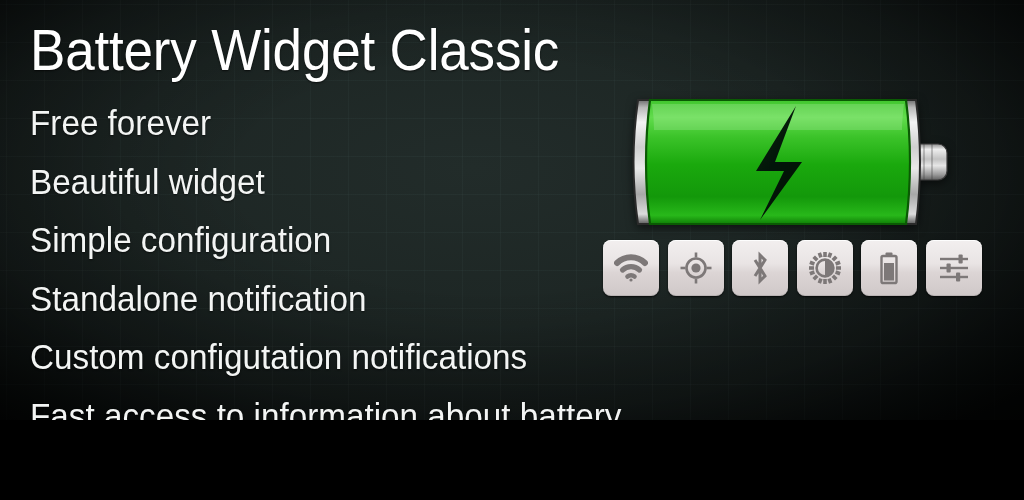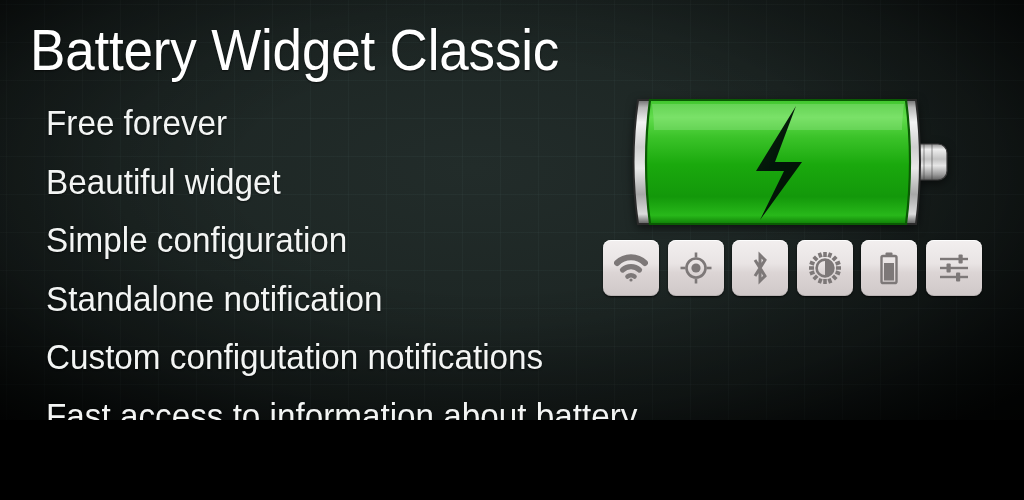--- a/index.html
+++ b/index.html
@@ -58,7 +58,7 @@
   }
   #feature-list {
     list-style: none;
-    margin: 16px;
+    margin: 0;
     padding: 0;
     margin-top: 15px;
   }

